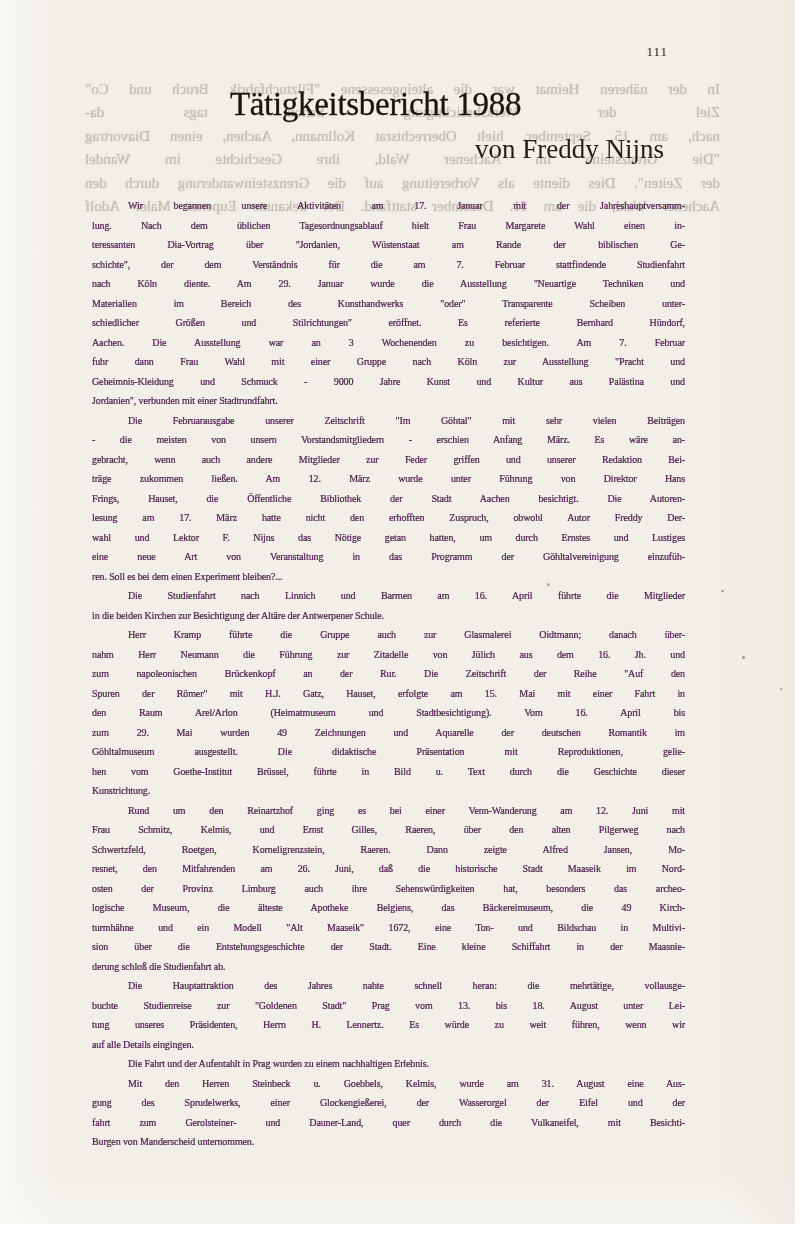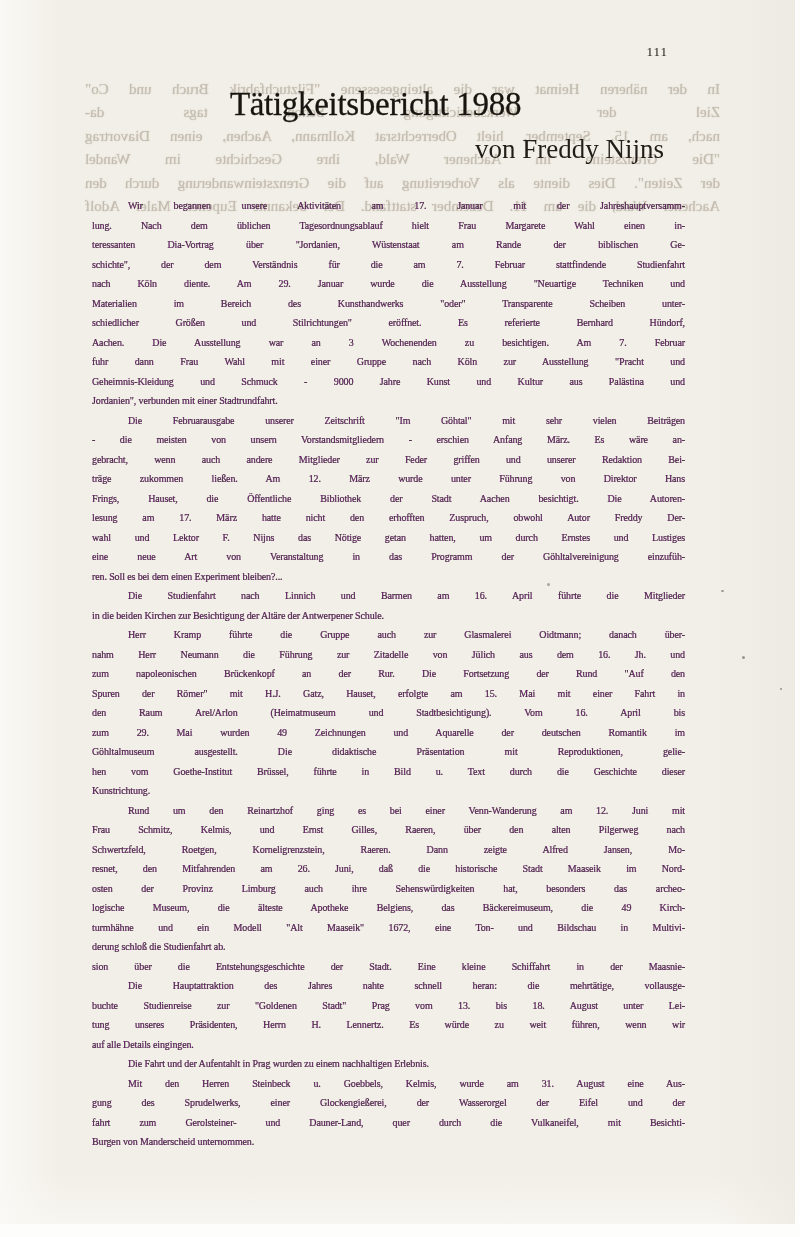--- a/index.html
+++ b/index.html
@@ -115,7 +115,7 @@
       <div class="para">
         <div class="line first">Herr Kramp führte die Gruppe auch zur Glasmalerei Oidtmann; danach über-</div>
         <div class="line">nahm Herr Neumann die Führung zur Zitadelle von Jülich aus dem 16. Jh. und</div>
-        <div class="line">zum napoleonischen Brückenkopf an der Rur. Die Fortsetzung der Rund "Auf den</div>
+        <div class="line">zum napoleonischen Brückenkopf an der Rur. Die Zeitschrift der Reihe "Auf den</div>
         <div class="line">Spuren der Römer" mit H.J. Gatz, Hauset, erfolgte am 15. Mai mit einer Fahrt in</div>
         <div class="line">den Raum Arel/Arlon (Heimatmuseum und Stadtbesichtigung). Vom 16. April bis</div>
         <div class="line">zum 29. Mai wurden 49 Zeichnungen und Aquarelle der deutschen Romantik im</div>

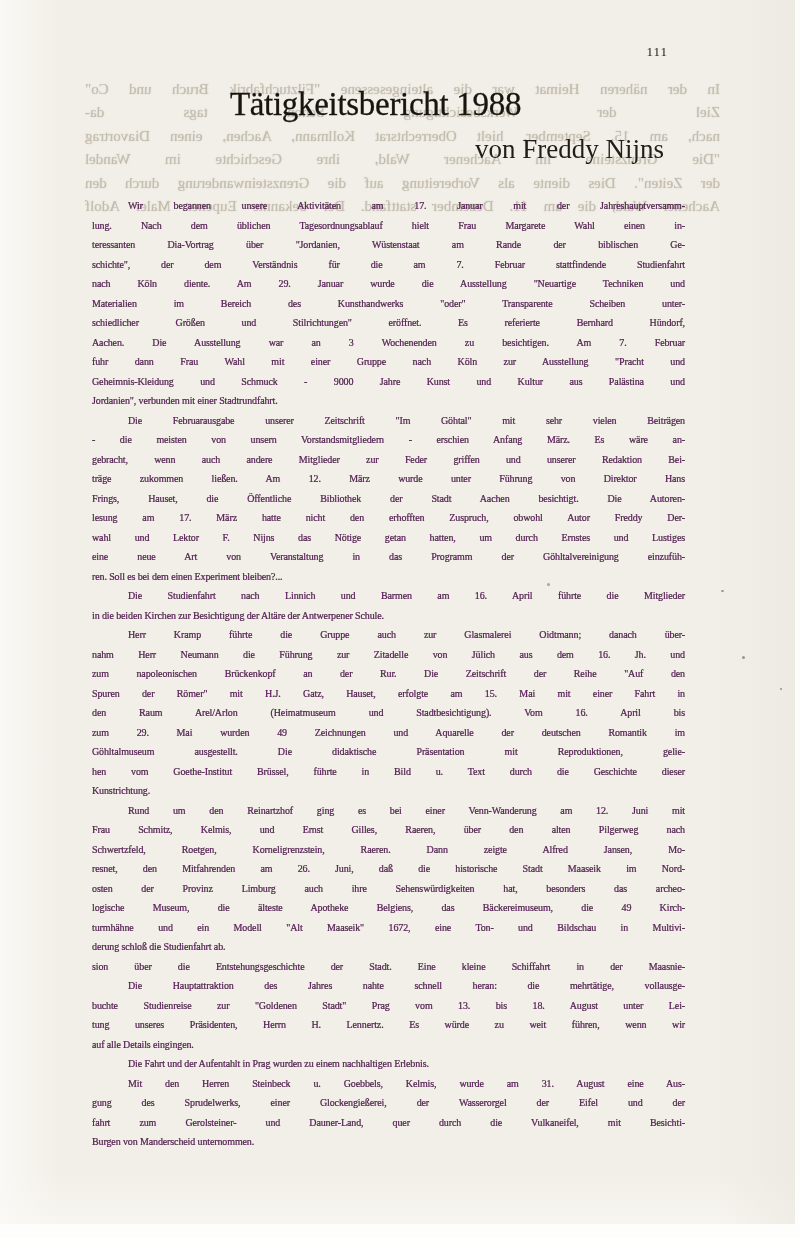--- a/index.html
+++ b/index.html
@@ -131,8 +131,8 @@
         <div class="line">osten der Provinz Limburg auch ihre Sehenswürdigkeiten hat, besonders das archeo-</div>
         <div class="line">logische Museum, die älteste Apotheke Belgiens, das Bäckereimuseum, die 49 Kirch-</div>
         <div class="line">turmhähne und ein Modell "Alt Maaseik" 1672, eine Ton- und Bildschau in Multivi-</div>
+        <div class="line">sion über die Entstehungsgeschichte der Stadt. Eine kleine Schiffahrt in der Maasnie-</div>
         <div class="line last">derung schloß die Studienfahrt ab.</div>
-        <div class="line">sion über die Entstehungsgeschichte der Stadt. Eine kleine Schiffahrt in der Maasnie-</div>
       </div>
       <div class="para">
         <div class="line first">Die Hauptattraktion des Jahres nahte schnell heran: die mehrtätige, vollausge-</div>

